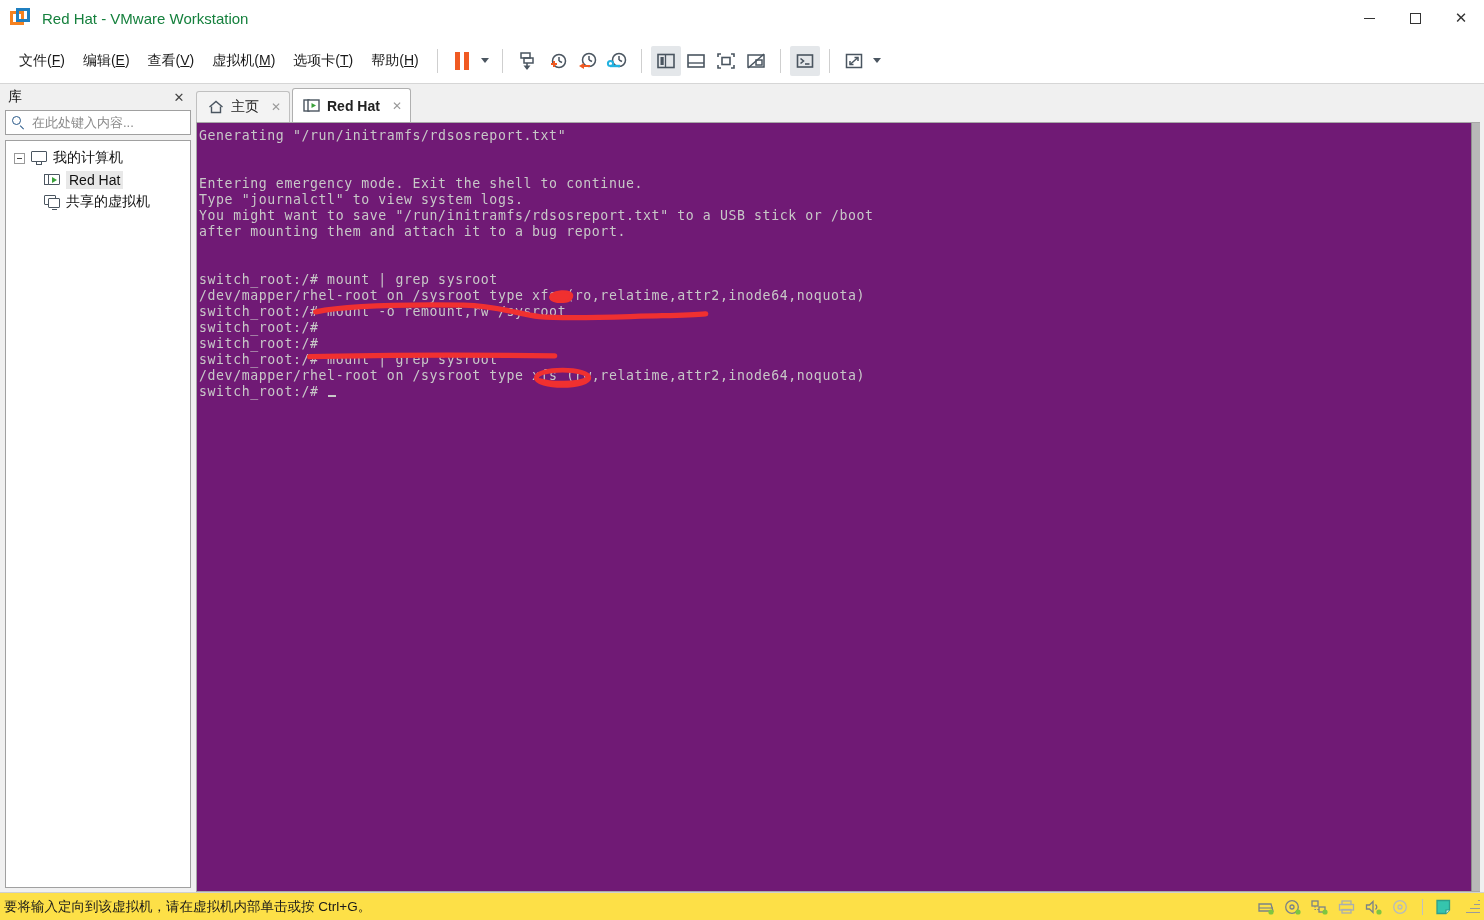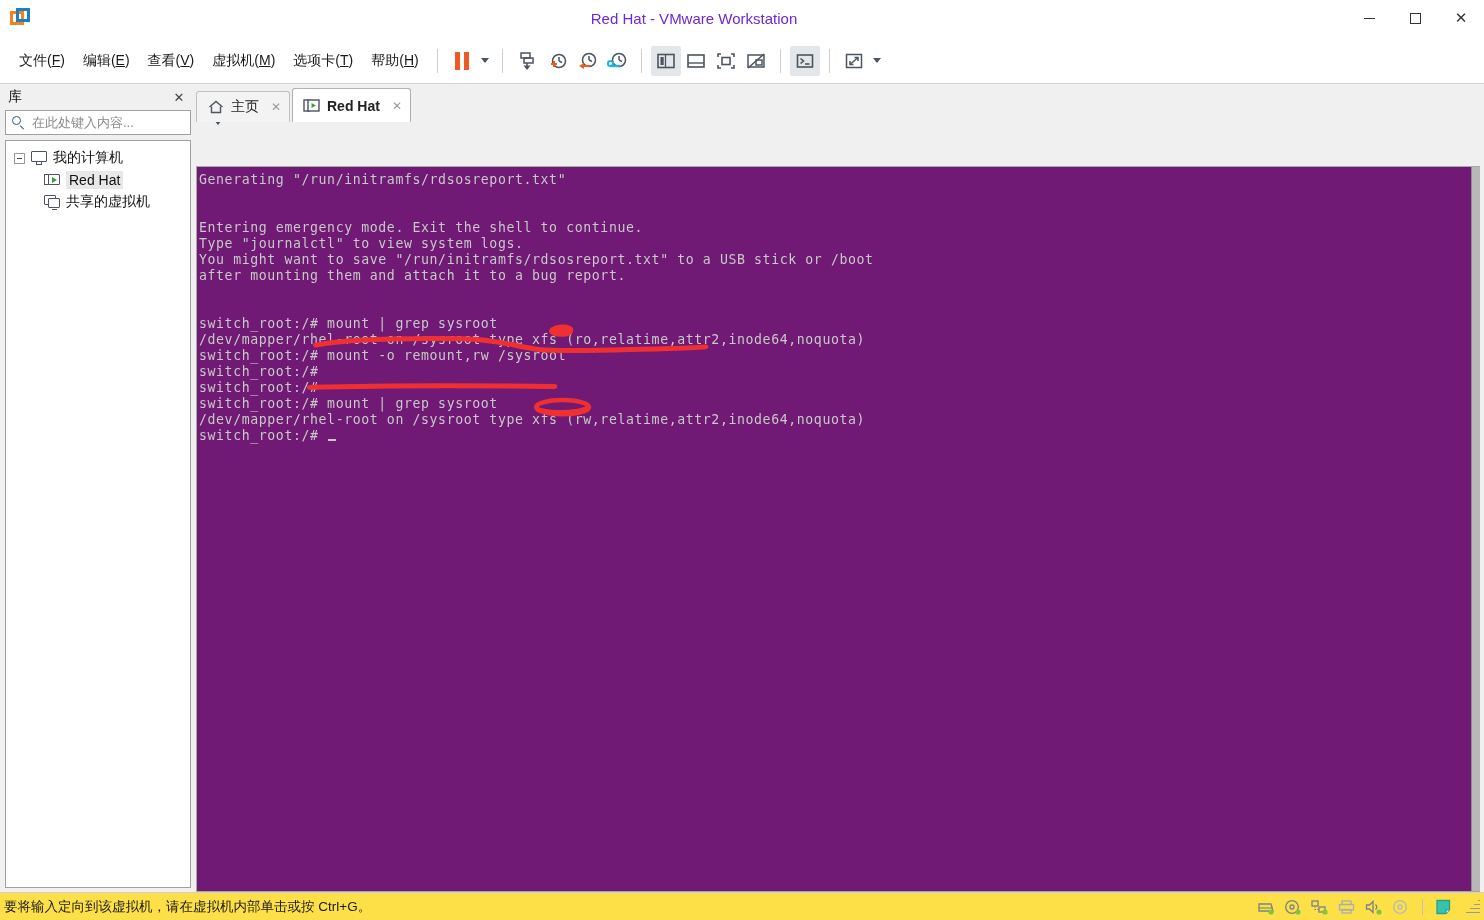--- a/index.html
+++ b/index.html
@@ -46,10 +46,9 @@
   }
   .title-text {
     font-size: 15px;
-    color: #6d28d9;
+    color: #15803d;
     flex: 1 1 auto;
     white-space: nowrap;
-    text-align: center;
   }
   .win-buttons { display: flex; height: 38px; }
   .win-btn {

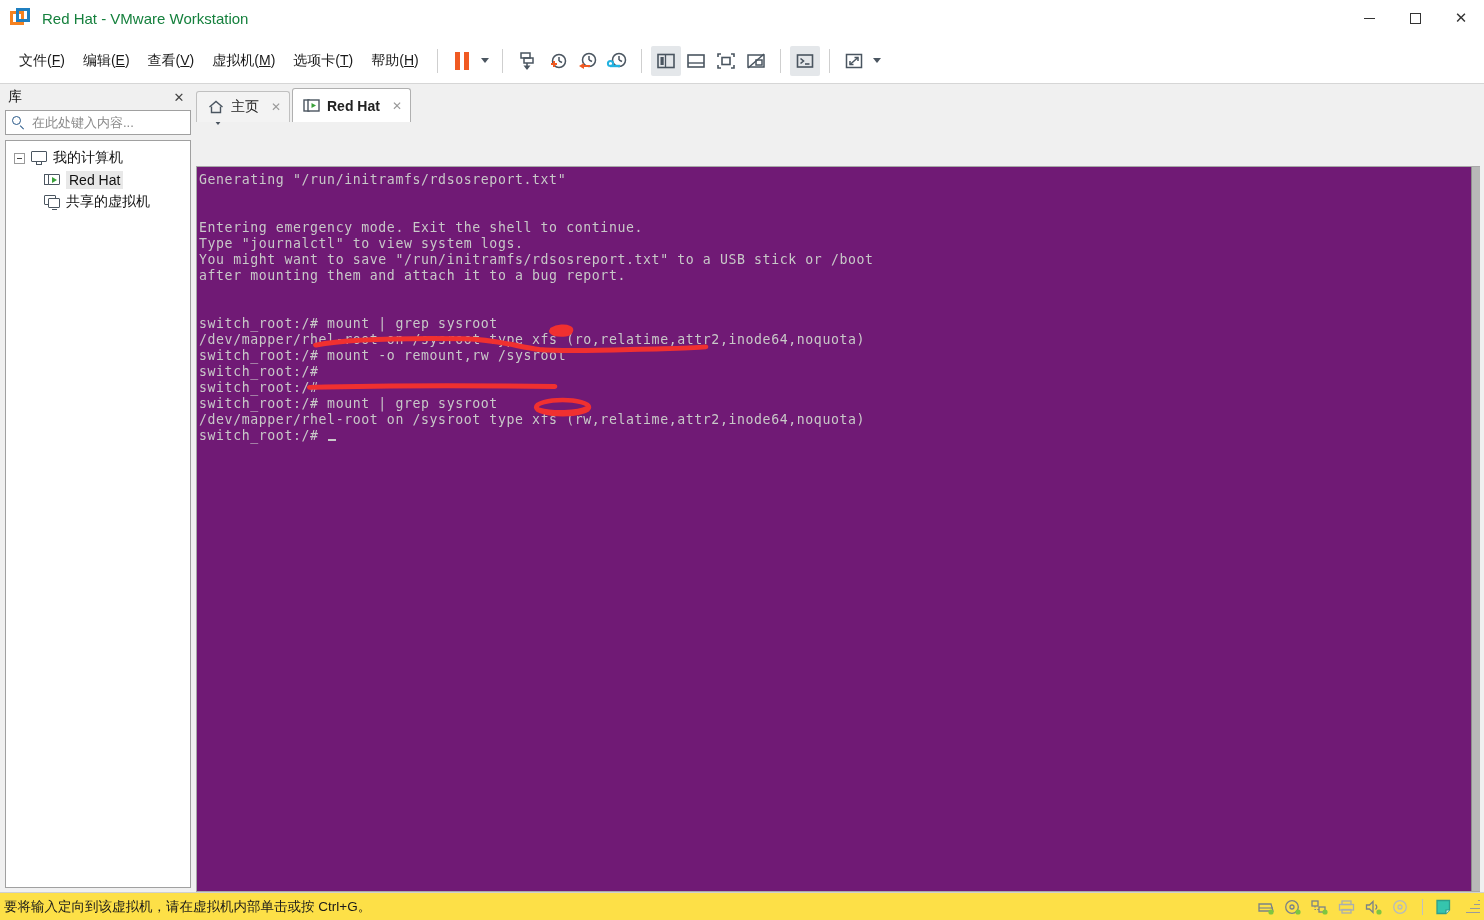--- a/index.html
+++ b/index.html
@@ -231,7 +231,7 @@
   .tree-label.selected { background: #e8e8e8; padding: 1px 3px; }
 
   
-  .content { flex: 1 1 auto; display: flex; flex-direction: column; min-width: 0; padding-right: 4px; gap: 44px; }
+  .content { flex: 1 1 auto; display: flex; flex-direction: column; min-width: 0; padding-right: 4px; }
   .tabstrip {
     height: 38px; flex: 0 0 38px;
     display: flex; align-items: flex-end;

